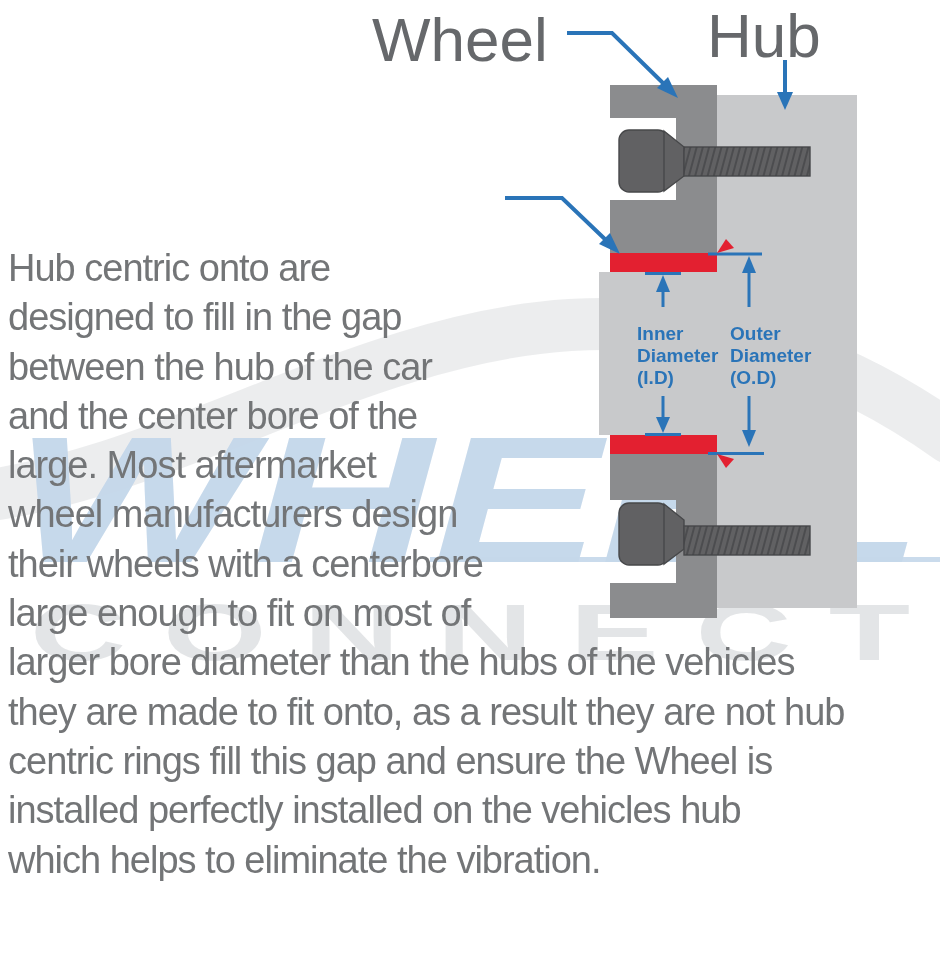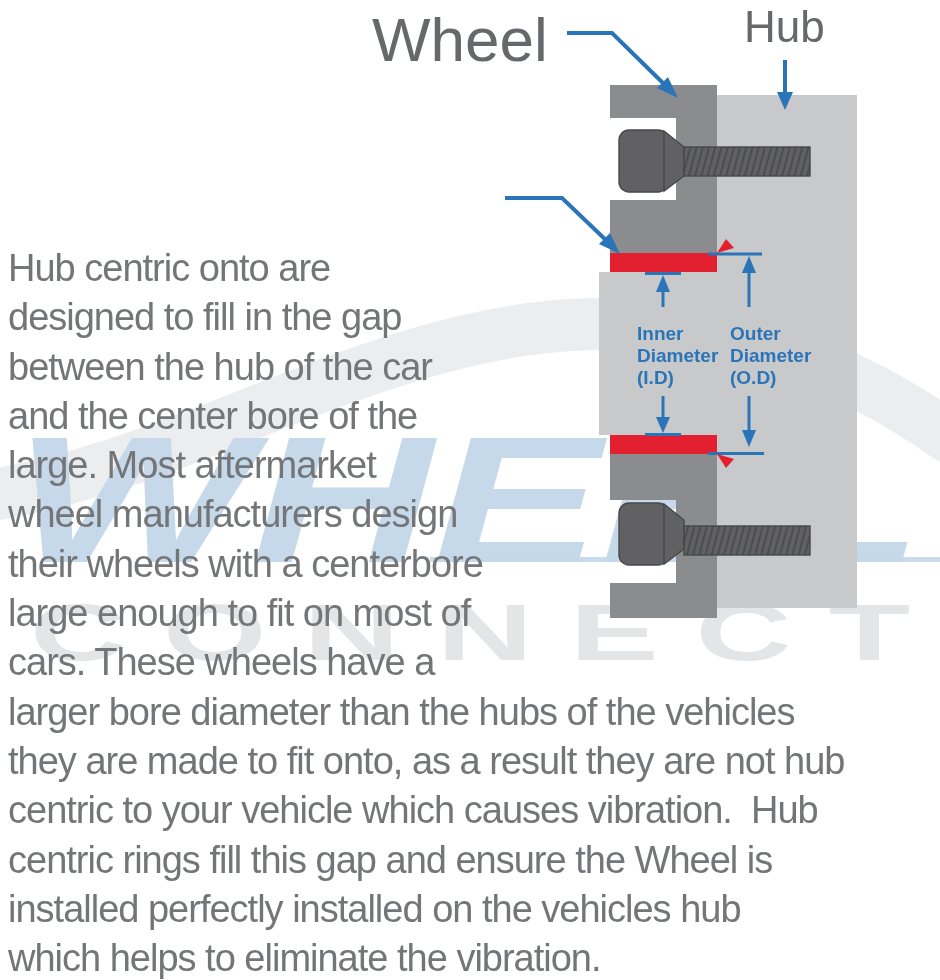--- a/index.html
+++ b/index.html
@@ -34,7 +34,7 @@
   
   .label { position:absolute; color:var(--heading-gray); line-height:1; white-space:nowrap; z-index:2; }
   .label.wheel { left:372px; top:9px;  font-size:62px; }
-  .label.hub   { left:744px; top:5px;  font-size:44px; }
+  .label.hub   { left:707px; top:5px;  font-size:62px; }
   .label.ring  { left:1px;  top:141px; font-size:68px; letter-spacing:-2px; }
   .paragraph {
     position:absolute; left:8px; top:244px; width:932px; z-index:2;

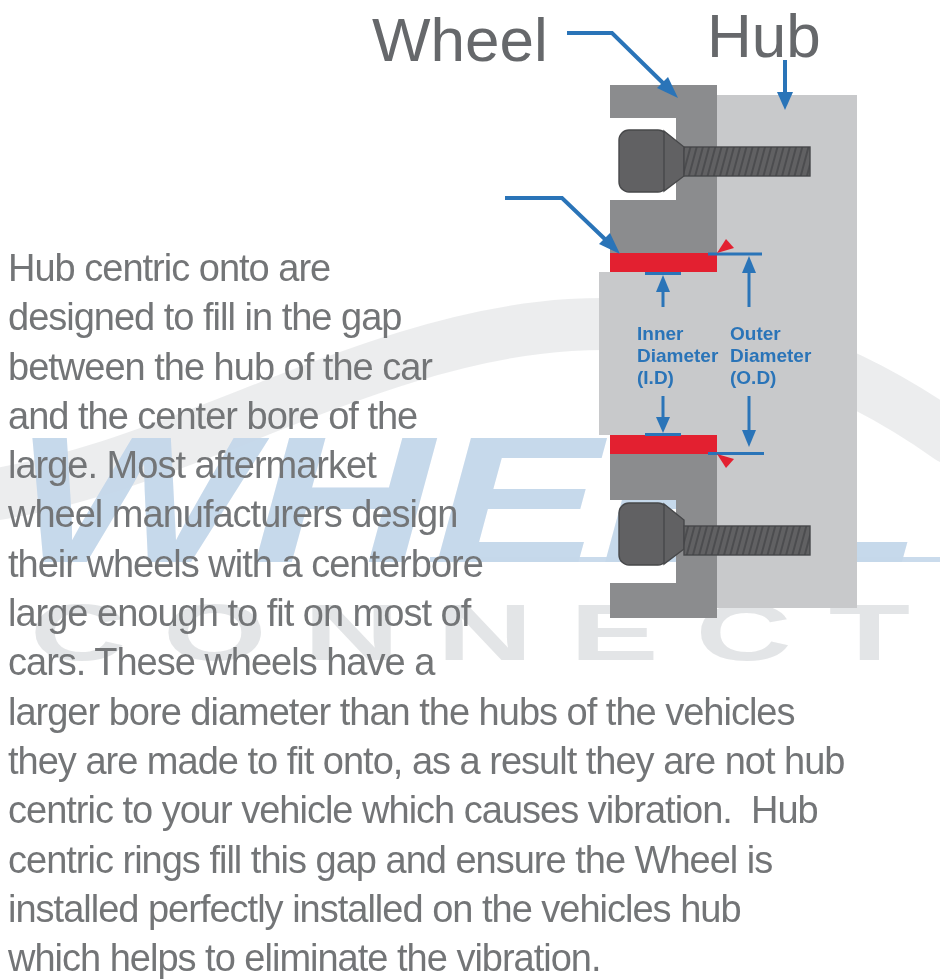--- a/index.html
+++ b/index.html
@@ -136,7 +136,6 @@
       <div class="bodyline">wheel manufacturers design</div>
       <div class="bodyline">their wheels with a centerbore</div>
       <div class="bodyline">large enough to fit on most of</div>
-      <div class="bodyline">cars. These wheels have a</div>
       <div class="bodyline">larger bore diameter than the hubs of the vehicles</div>
       <div class="bodyline">they are made to fit onto, as a result they are not hub</div>
       <div class="bodyline">centric to your vehicle which causes vibration.  Hub</div>

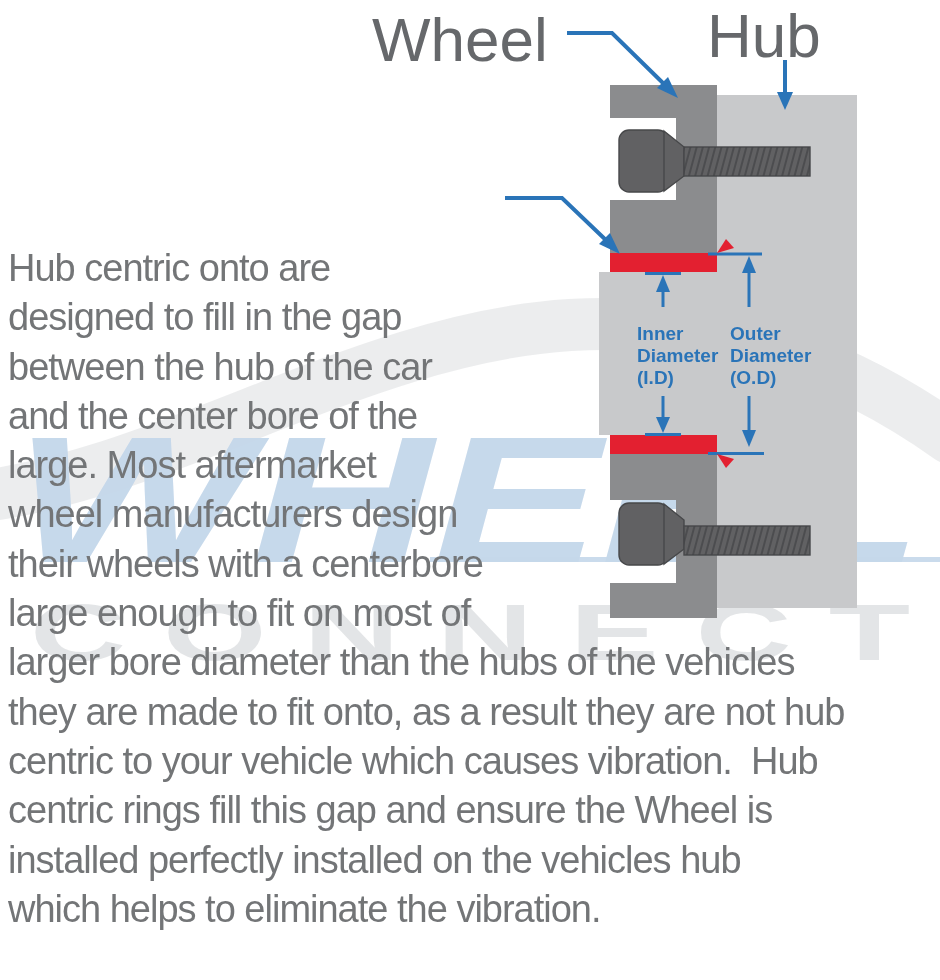--- a/index.html
+++ b/index.html
@@ -138,7 +138,6 @@
       <div class="bodyline">large enough to fit on most of</div>
       <div class="bodyline">larger bore diameter than the hubs of the vehicles</div>
       <div class="bodyline">they are made to fit onto, as a result they are not hub</div>
-      <div class="bodyline">centric to your vehicle which causes vibration.  Hub</div>
       <div class="bodyline">centric rings fill this gap and ensure the Wheel is</div>
       <div class="bodyline">installed perfectly installed on the vehicles hub</div>
       <div class="bodyline">which helps to eliminate the vibration.</div>

